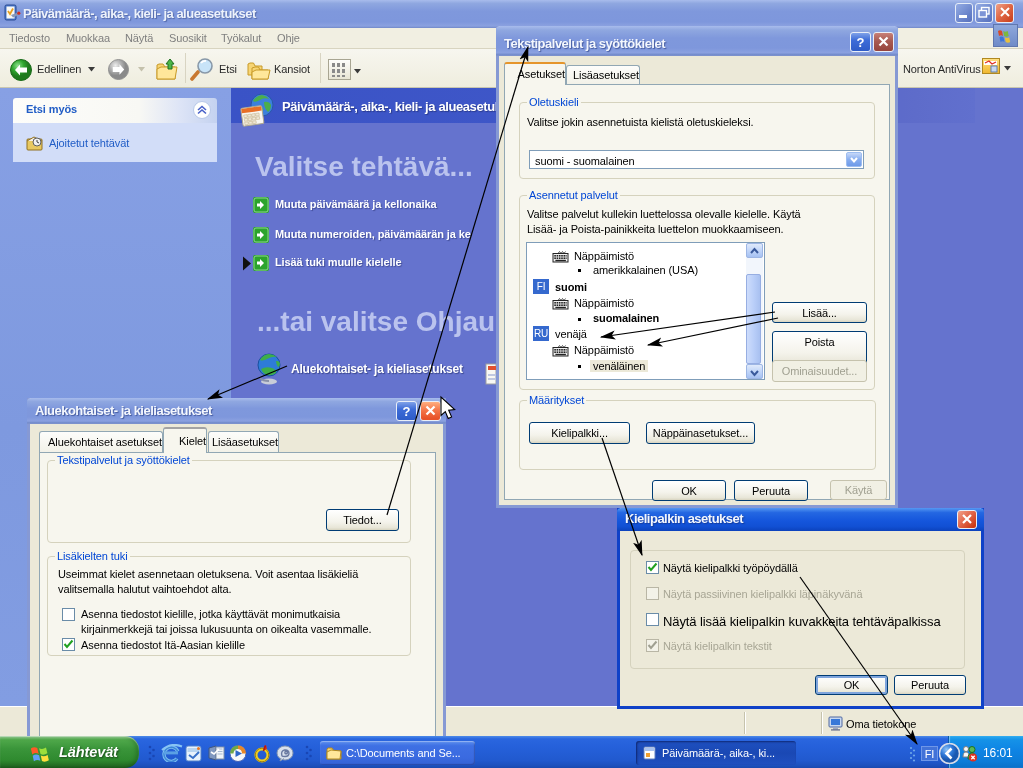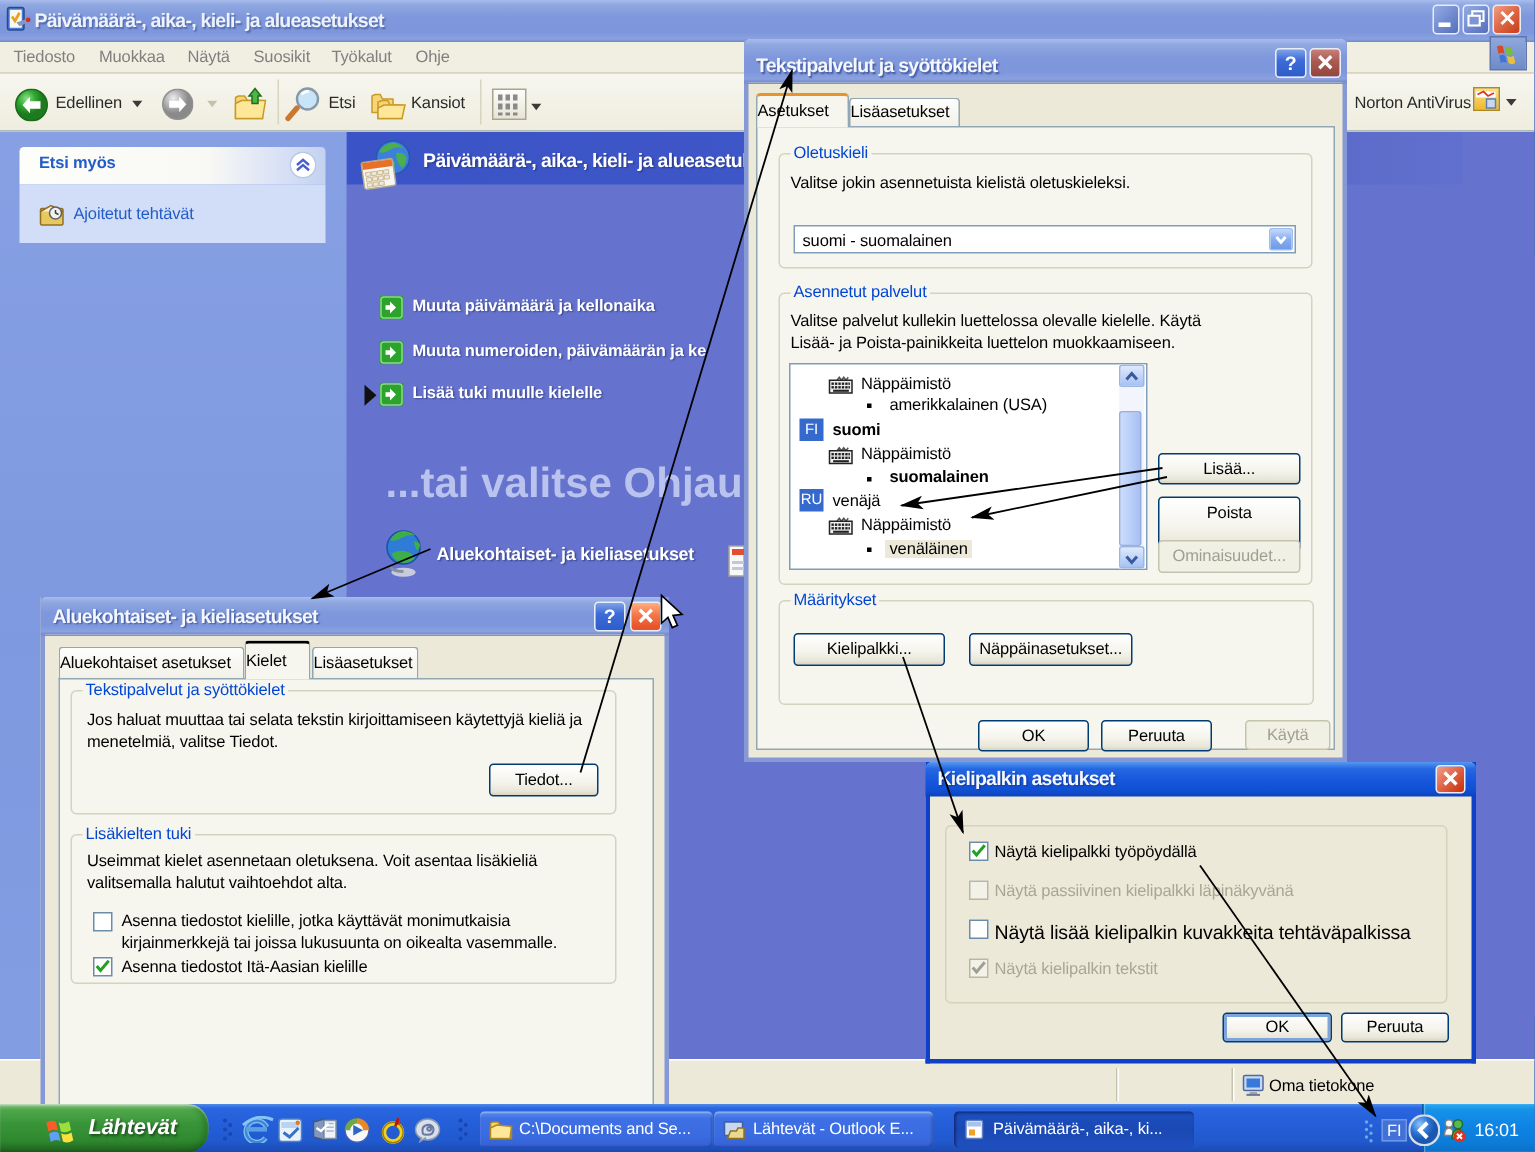--- a/index.html
+++ b/index.html
@@ -31,7 +31,7 @@
 .btn{position:absolute;border:1px solid #003C74;border-radius:3px;text-align:center;
  background:linear-gradient(180deg,#FFFFFF 0%,#F4F3EB 60%,#E8E6D8 88%,#D8D4C0 100%);}
 .btn.dis{border-color:#C5C2AD;color:#A0A091;background:#F1F0E4;}
-.tab{position:absolute;border:1px solid #91A7B4;border-bottom:none;border-radius:3px 3px 0 0;background:linear-gradient(180deg,#FDFDFB,#F2F1E8);text-align:left;}
+.tab{position:absolute;border:1px solid #91A7B4;border-bottom:none;border-radius:3px 3px 0 0;background:linear-gradient(180deg,#FDFDFB,#F2F1E8);text-align:right;}
 .tab.act{background:#F7F6EE;}
 .tabpanel{position:absolute;border:1px solid #91A7B4;background:#F7F6EE;}
 .cb{position:absolute;width:13px;height:13px;border:1px solid #6A8CA8;background:#fff;}

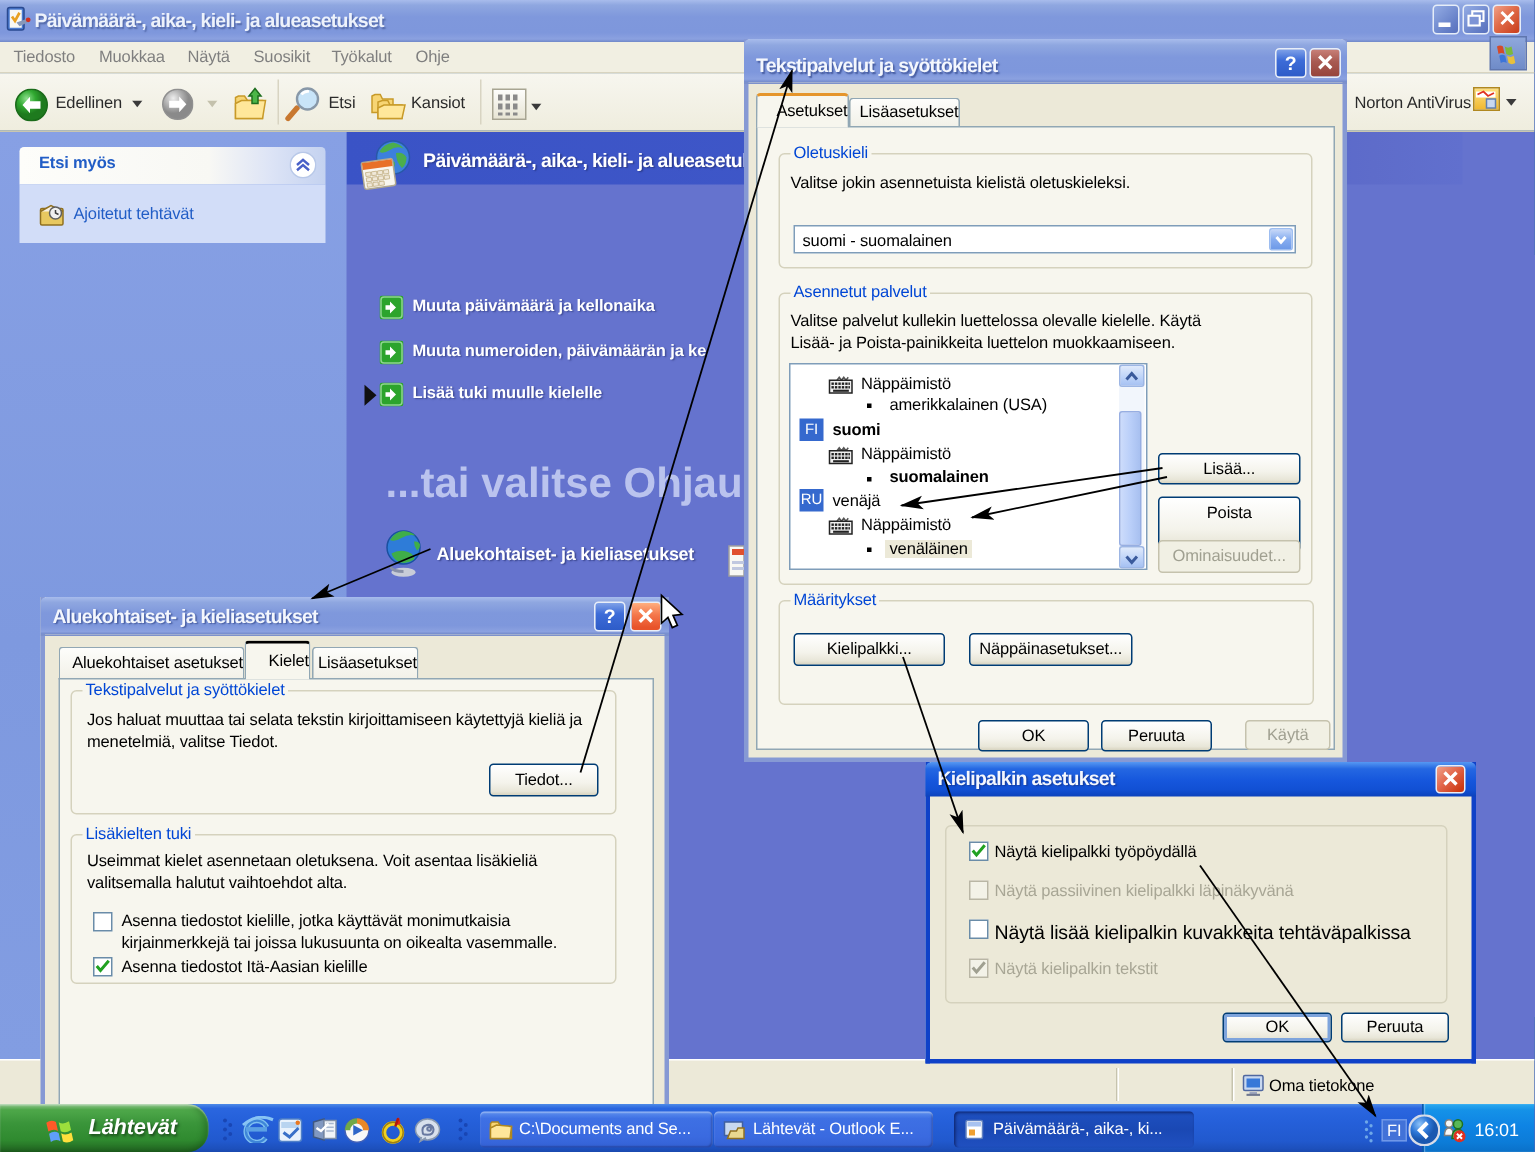--- a/index.html
+++ b/index.html
@@ -199,6 +199,7 @@
   </svg>
   <span class="abs" style="left:282px;top:11px;color:#fff;font-weight:bold;font-size:13px;letter-spacing:-0.4px;text-shadow:1px 1px 1px rgba(30,40,100,.6)">Päivämäärä-, aika-, kieli- ja alueasetukset</span>
 
+  <span class="abs" style="left:255px;top:63px;color:#BAC3EE;font-weight:bold;font-size:28px;letter-spacing:0px">Valitse tehtävä...</span>
   <span class="abs" style="left:257px;top:218px;color:#BAC3EE;font-weight:bold;font-size:28px;letter-spacing:0px">...tai valitse Ohjaus</span>
 
   <svg class="abs" style="left:253px;top:109px" width="16" height="16">

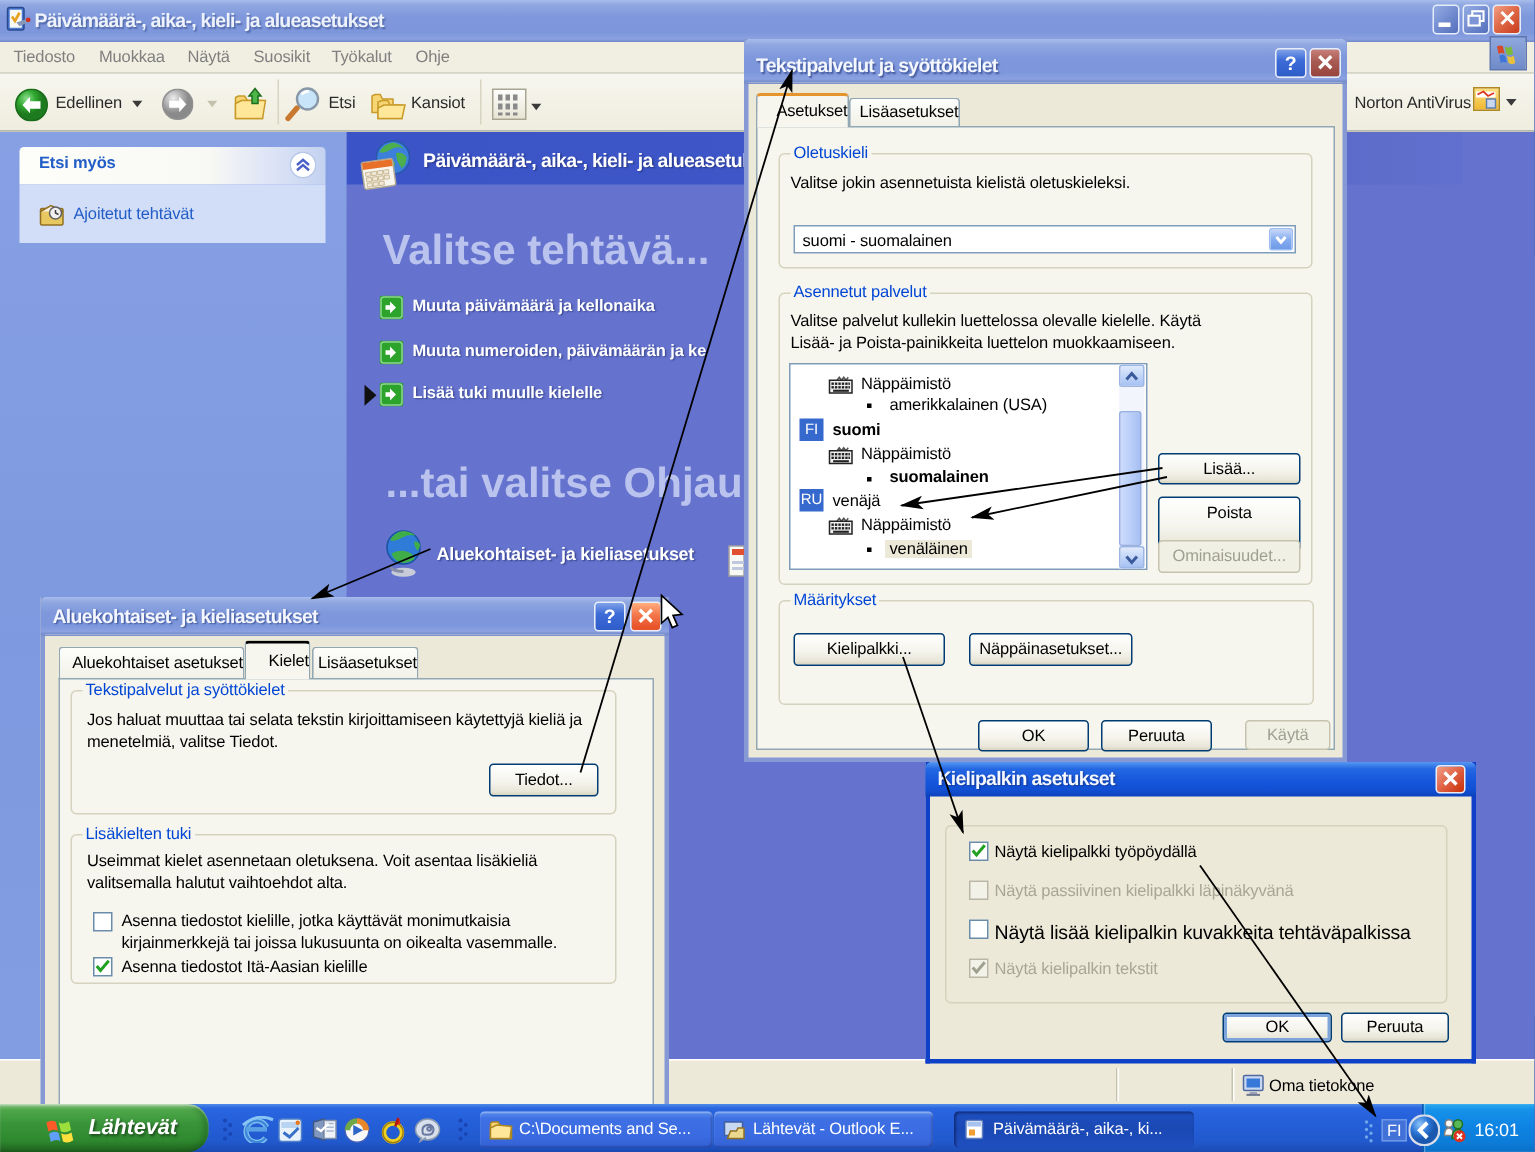--- a/index.html
+++ b/index.html
@@ -289,7 +289,7 @@
  <div class="tab" style="left:12px;top:33px;width:124px;height:21px;line-height:20px">Aluekohtaiset asetukset</div>
  <div class="tab" style="left:181px;top:33px;width:71px;height:21px;line-height:20px">Lisäasetukset</div>
  <div class="tabpanel" style="left:12px;top:54px;width:397px;height:326px;border-bottom:none"></div>
- <div class="tab act" style="left:136px;top:29px;width:44px;height:26px;line-height:24px;border-top:2px solid #000000;z-index:3">Kielet</div>
+ <div class="tab act" style="left:136px;top:29px;width:44px;height:26px;line-height:24px;border-top:2px solid #a3a3a3;z-index:3">Kielet</div>
  <div class="grp" style="left:20px;top:62px;width:364px;height:83px;background:#F7F6EE">
       <span class="lbl">Tekstipalvelut ja syöttökielet</span>
     </div>

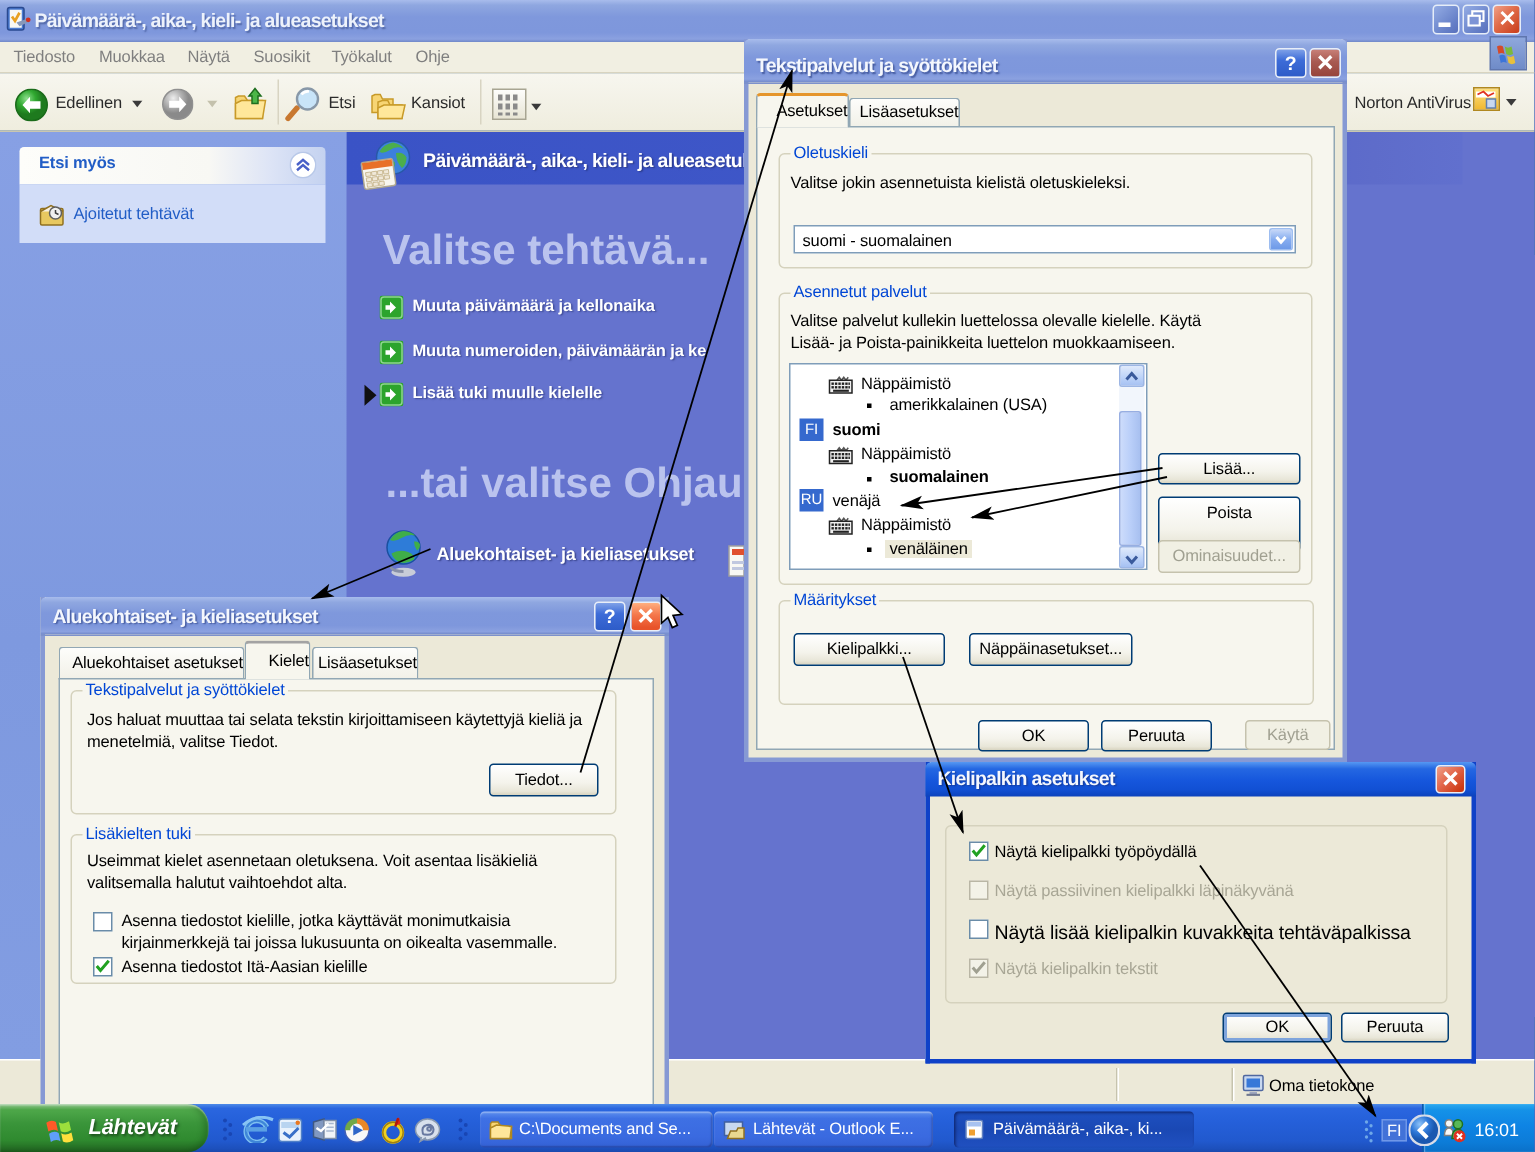--- a/index.html
+++ b/index.html
@@ -293,7 +293,6 @@
  <div class="grp" style="left:20px;top:62px;width:364px;height:83px;background:#F7F6EE">
       <span class="lbl">Tekstipalvelut ja syöttökielet</span>
     </div>
- <span class="abs" style="left:31px;top:75px;font-size:11px;line-height:15px">Jos haluat muuttaa tai selata tekstin kirjoittamiseen käytettyjä kieliä ja<br>menetelmiä, valitse Tiedot.</span>
  <div class="btn" style="left:299px;top:111px;width:73px;height:22px;line-height:21px;font-size:11px">Tiedot...</div>
  <div class="grp" style="left:20px;top:158px;width:364px;height:100px;background:#F7F6EE">
       <span class="lbl">Lisäkielten tuki</span>

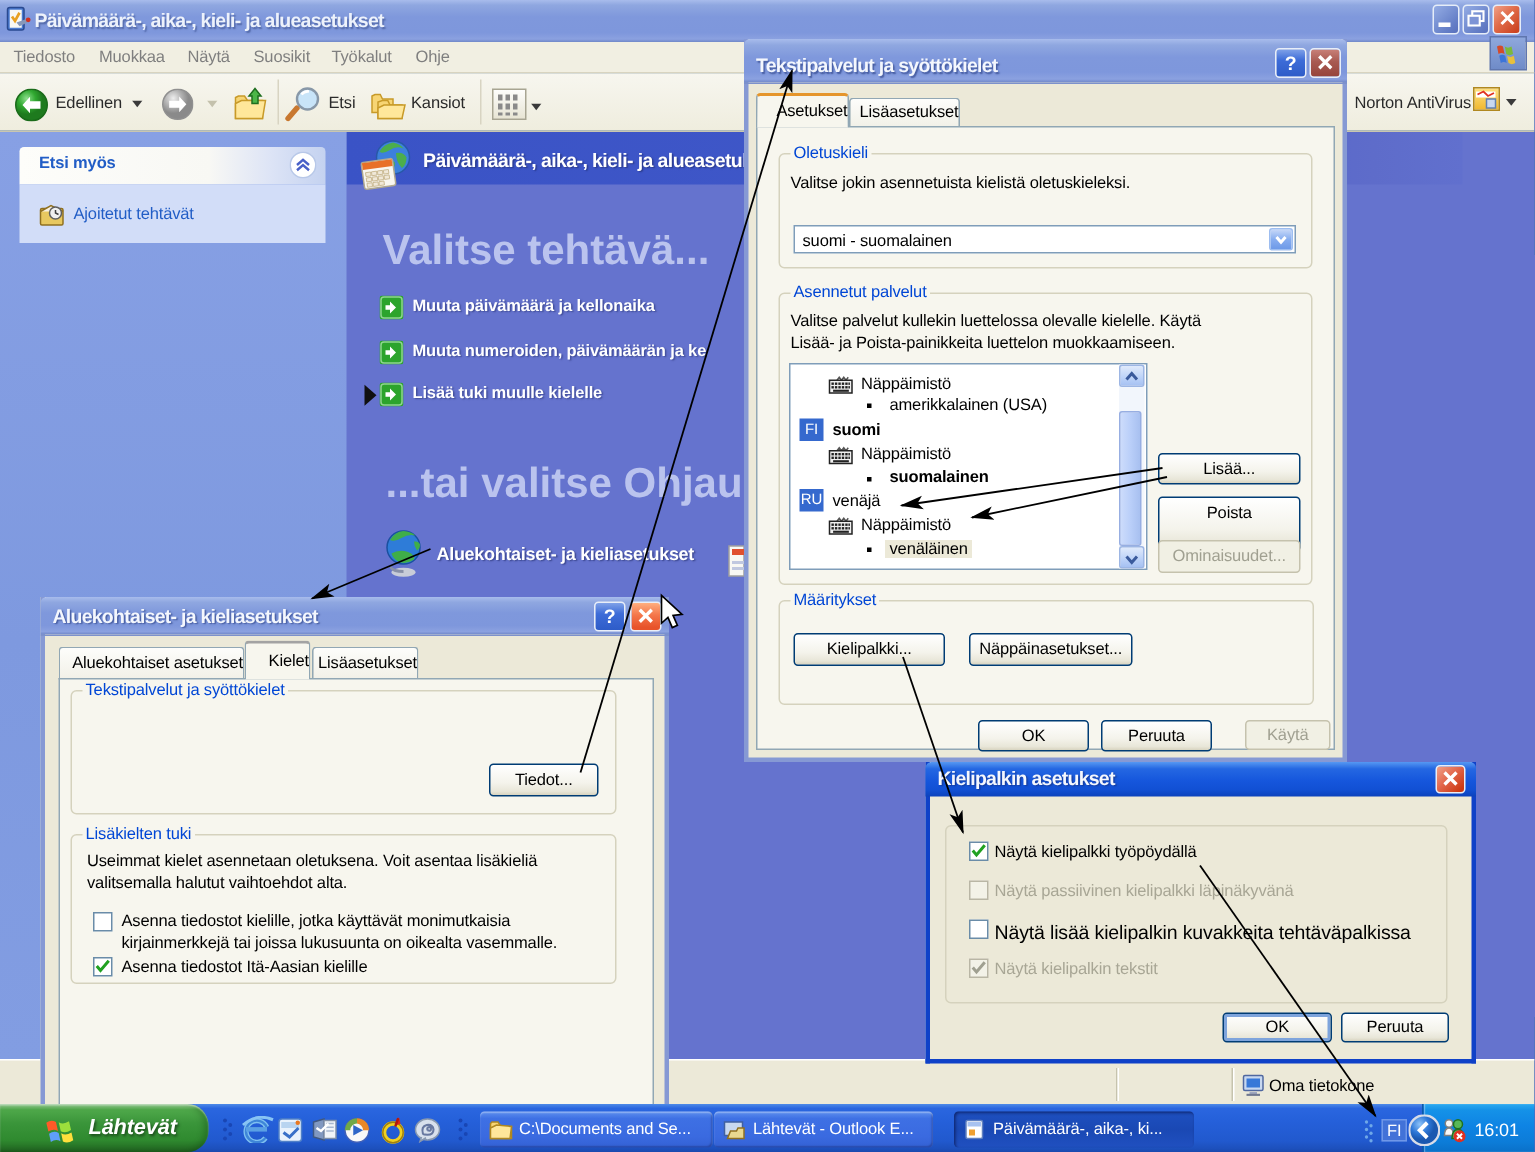--- a/index.html
+++ b/index.html
@@ -495,13 +495,6 @@
         <path d="M1 6 L5 4 L15 5 L14 13 L1 13Z" fill="#FFE79A" stroke="#B08820"></path>
       </svg>
     <span>C:\Documents and Se...</span>
-  </div>
-  <div class="abs taskbtn" style="left:476px;width:146px">
-    <svg width="16" height="14" style="margin:0 4px 0 0">
-        <rect x="1" y="2" width="12" height="9" fill="#C8D8F0" stroke="#4060A0"></rect>
-        <path d="M3 13 L14 13 L14 6 L10 6 L9 8 L5 8 Z" fill="#E8D890" stroke="#907020"></path>
-      </svg>
-    <span>Lähtevät - Outlook E...</span>
   </div>
   <div class="abs taskbtn active" style="left:636px;width:160px">
     <svg width="16" height="14" style="margin:0 4px 0 0">

